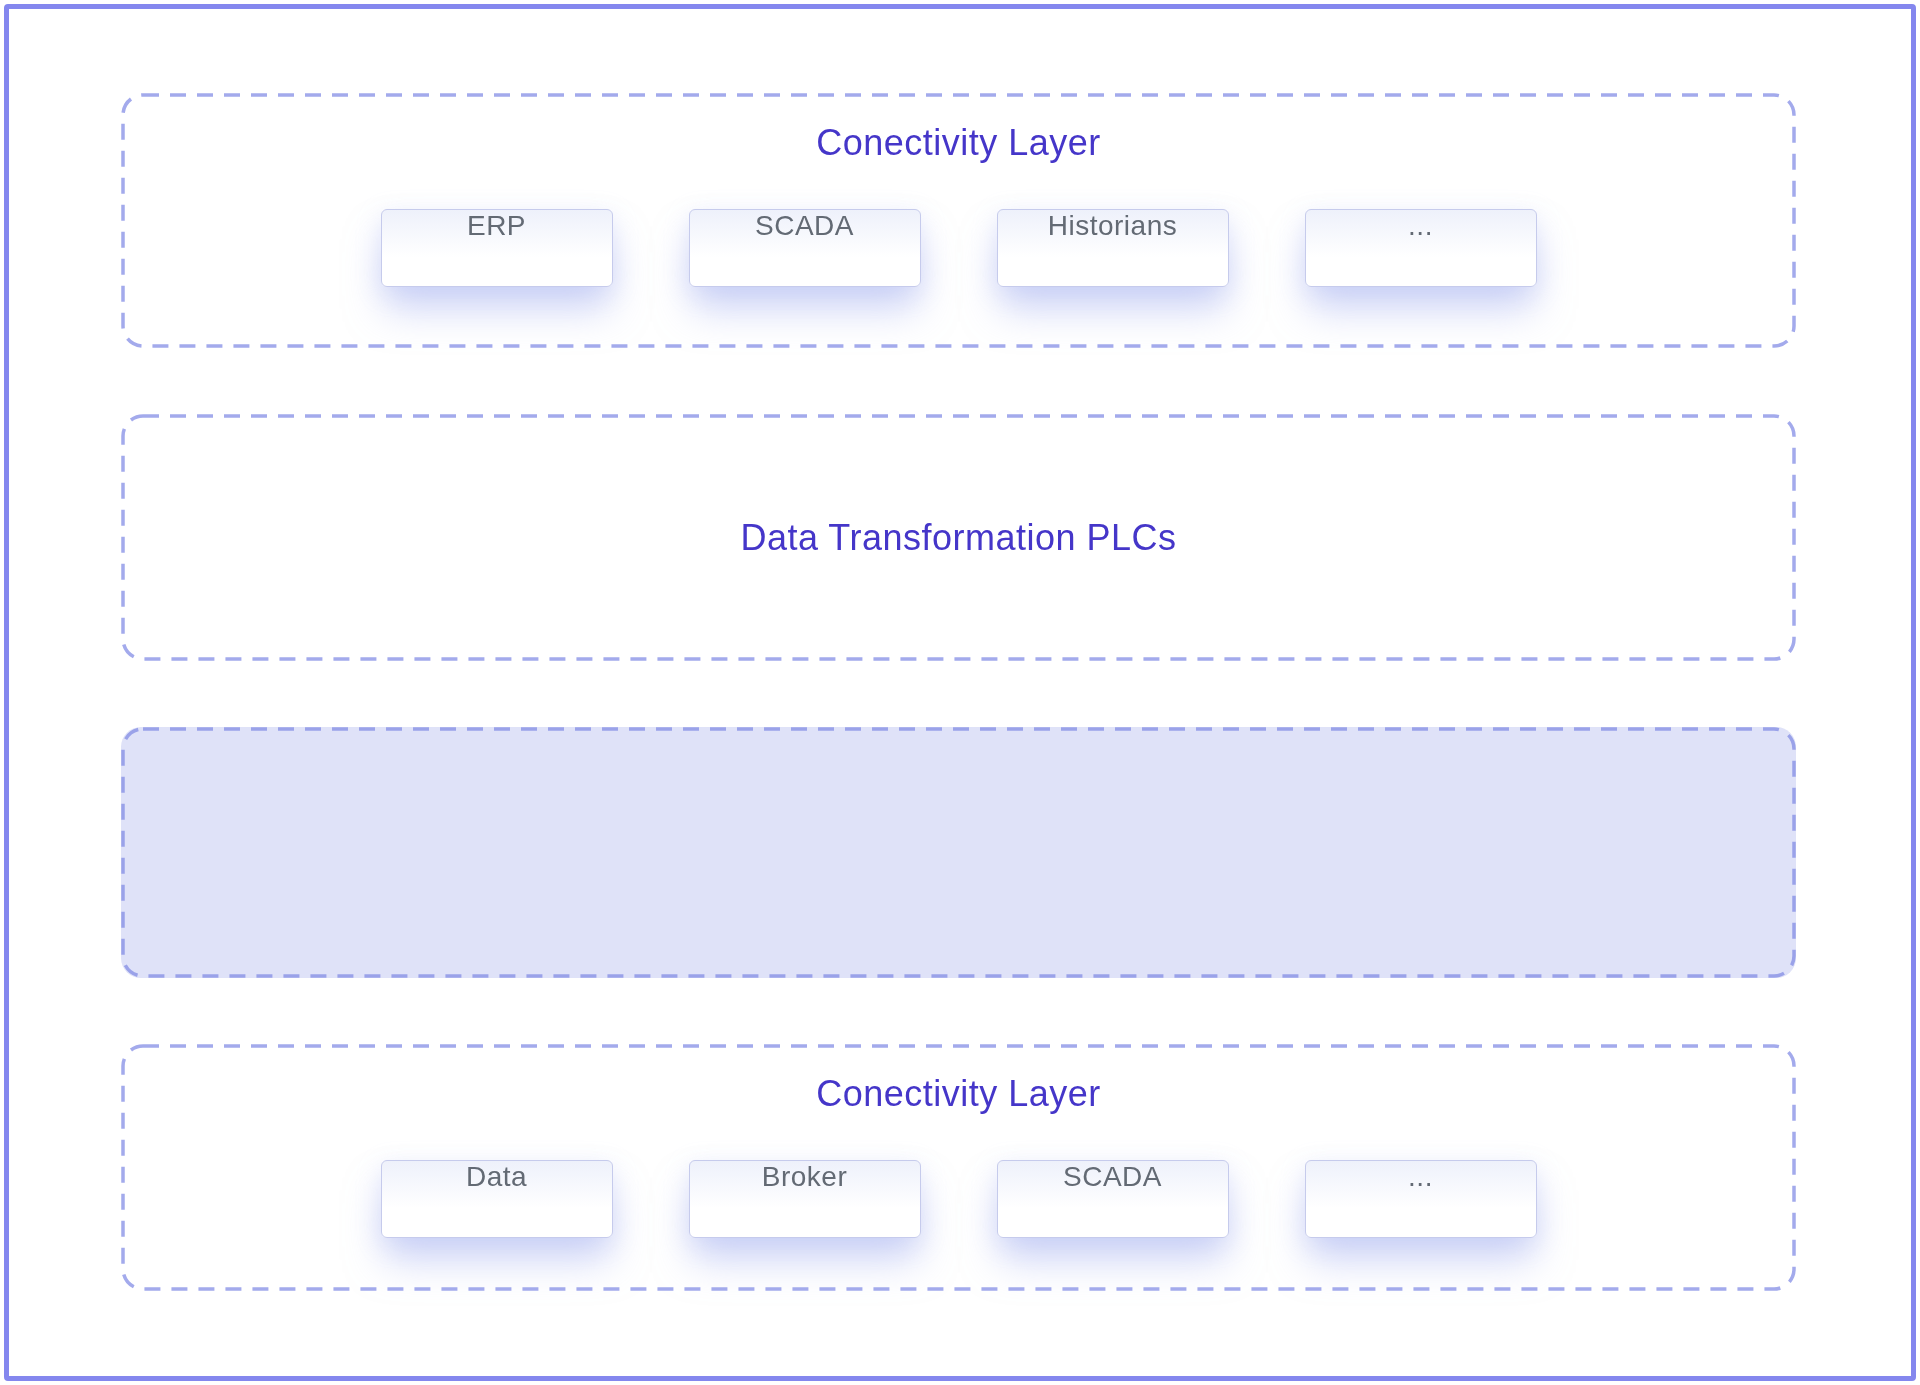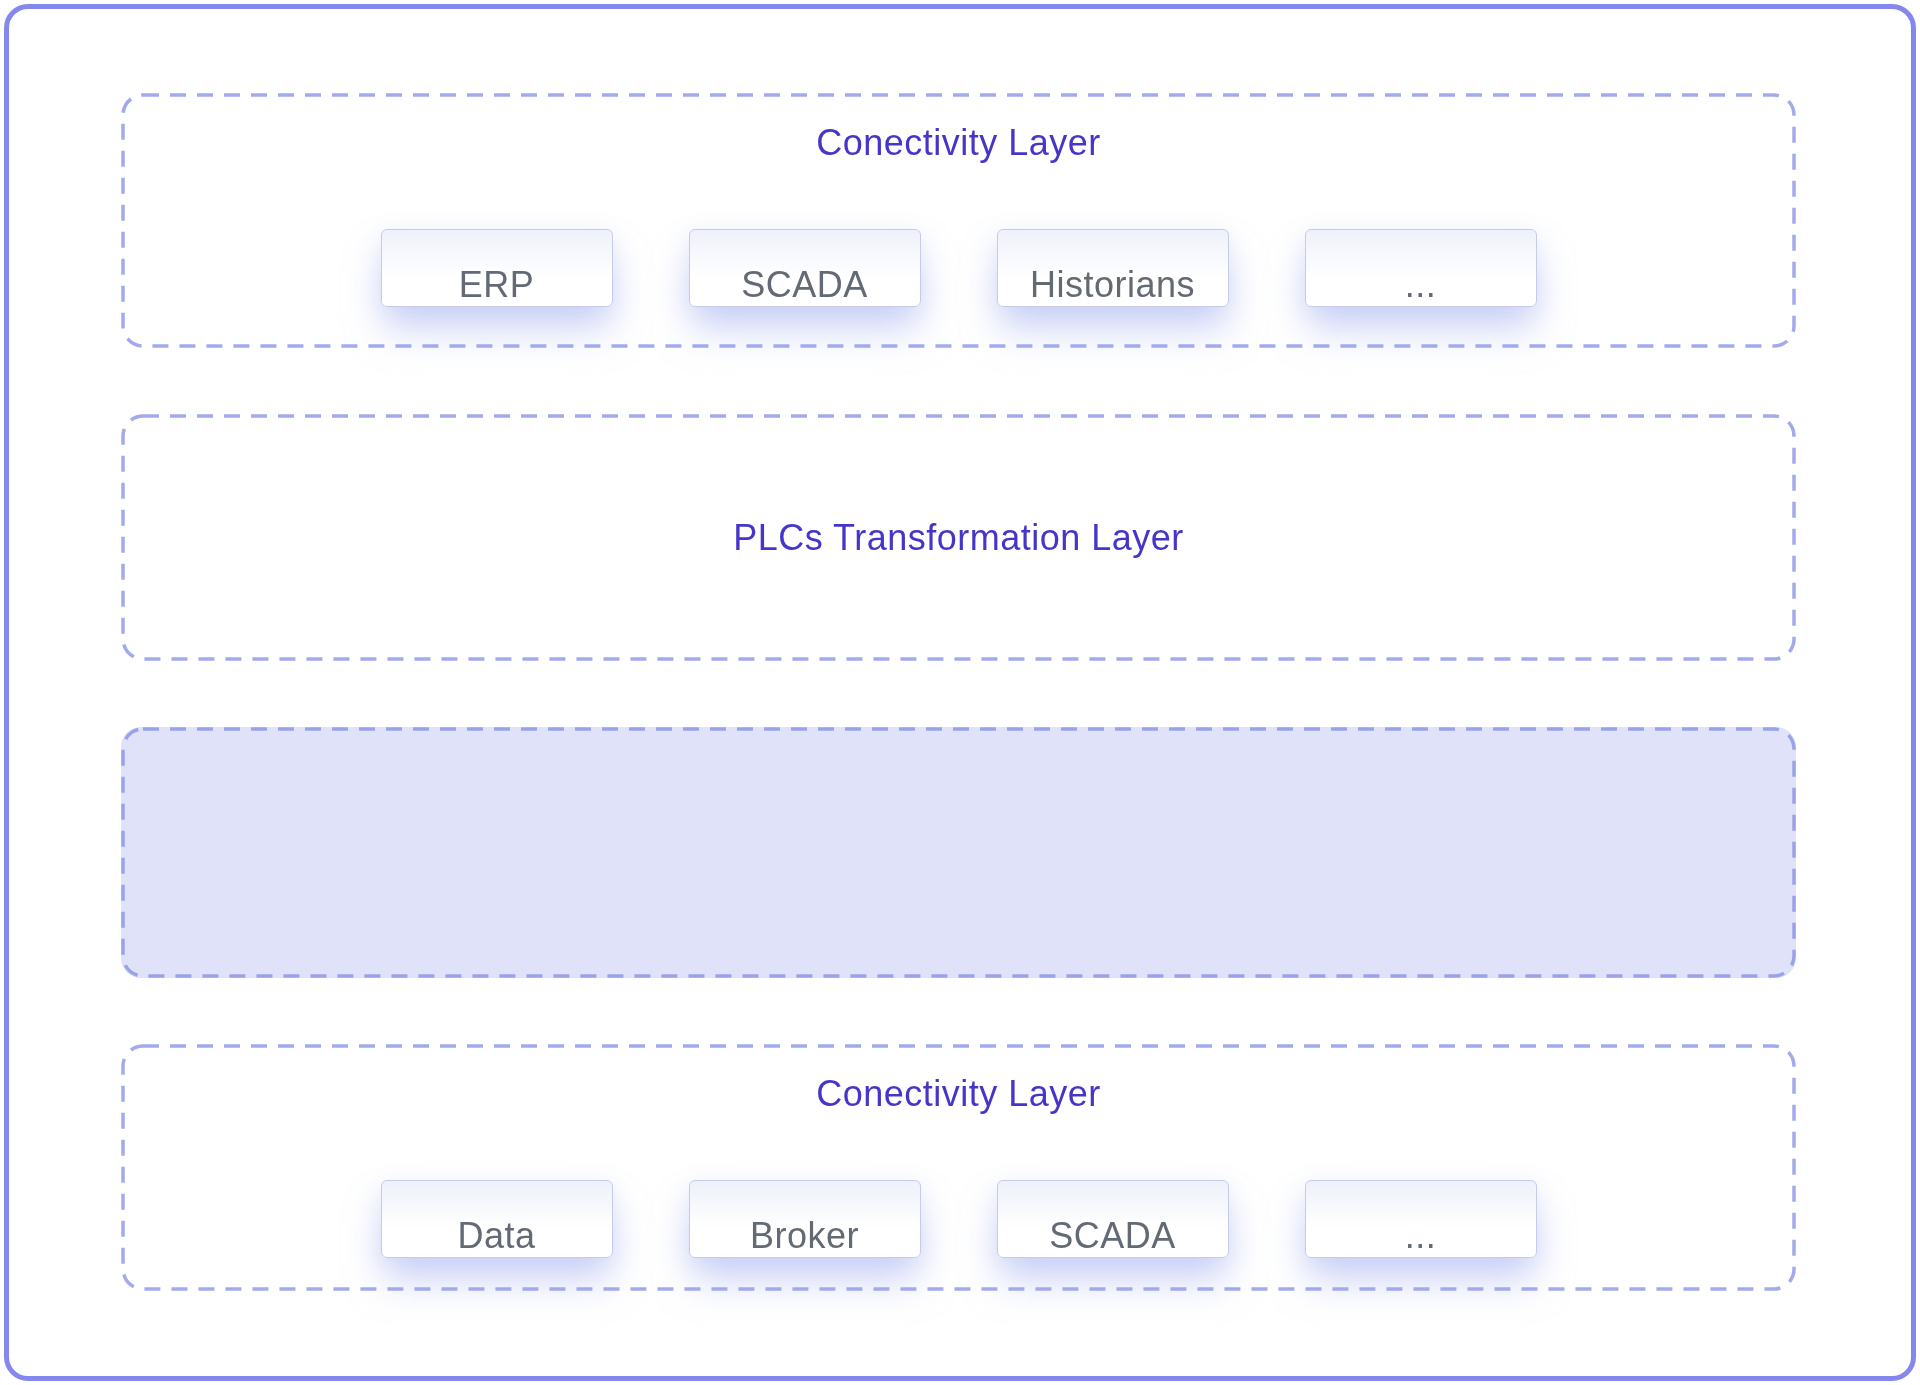--- a/index.html
+++ b/index.html
@@ -17,7 +17,7 @@
   .card{
     width:1912px;height:1377px;margin:4px;
     border:5px solid var(--card-border);
-    border-radius:24px;
+    border-radius:4px;
     background:#ffffff;
     position:relative;
   }

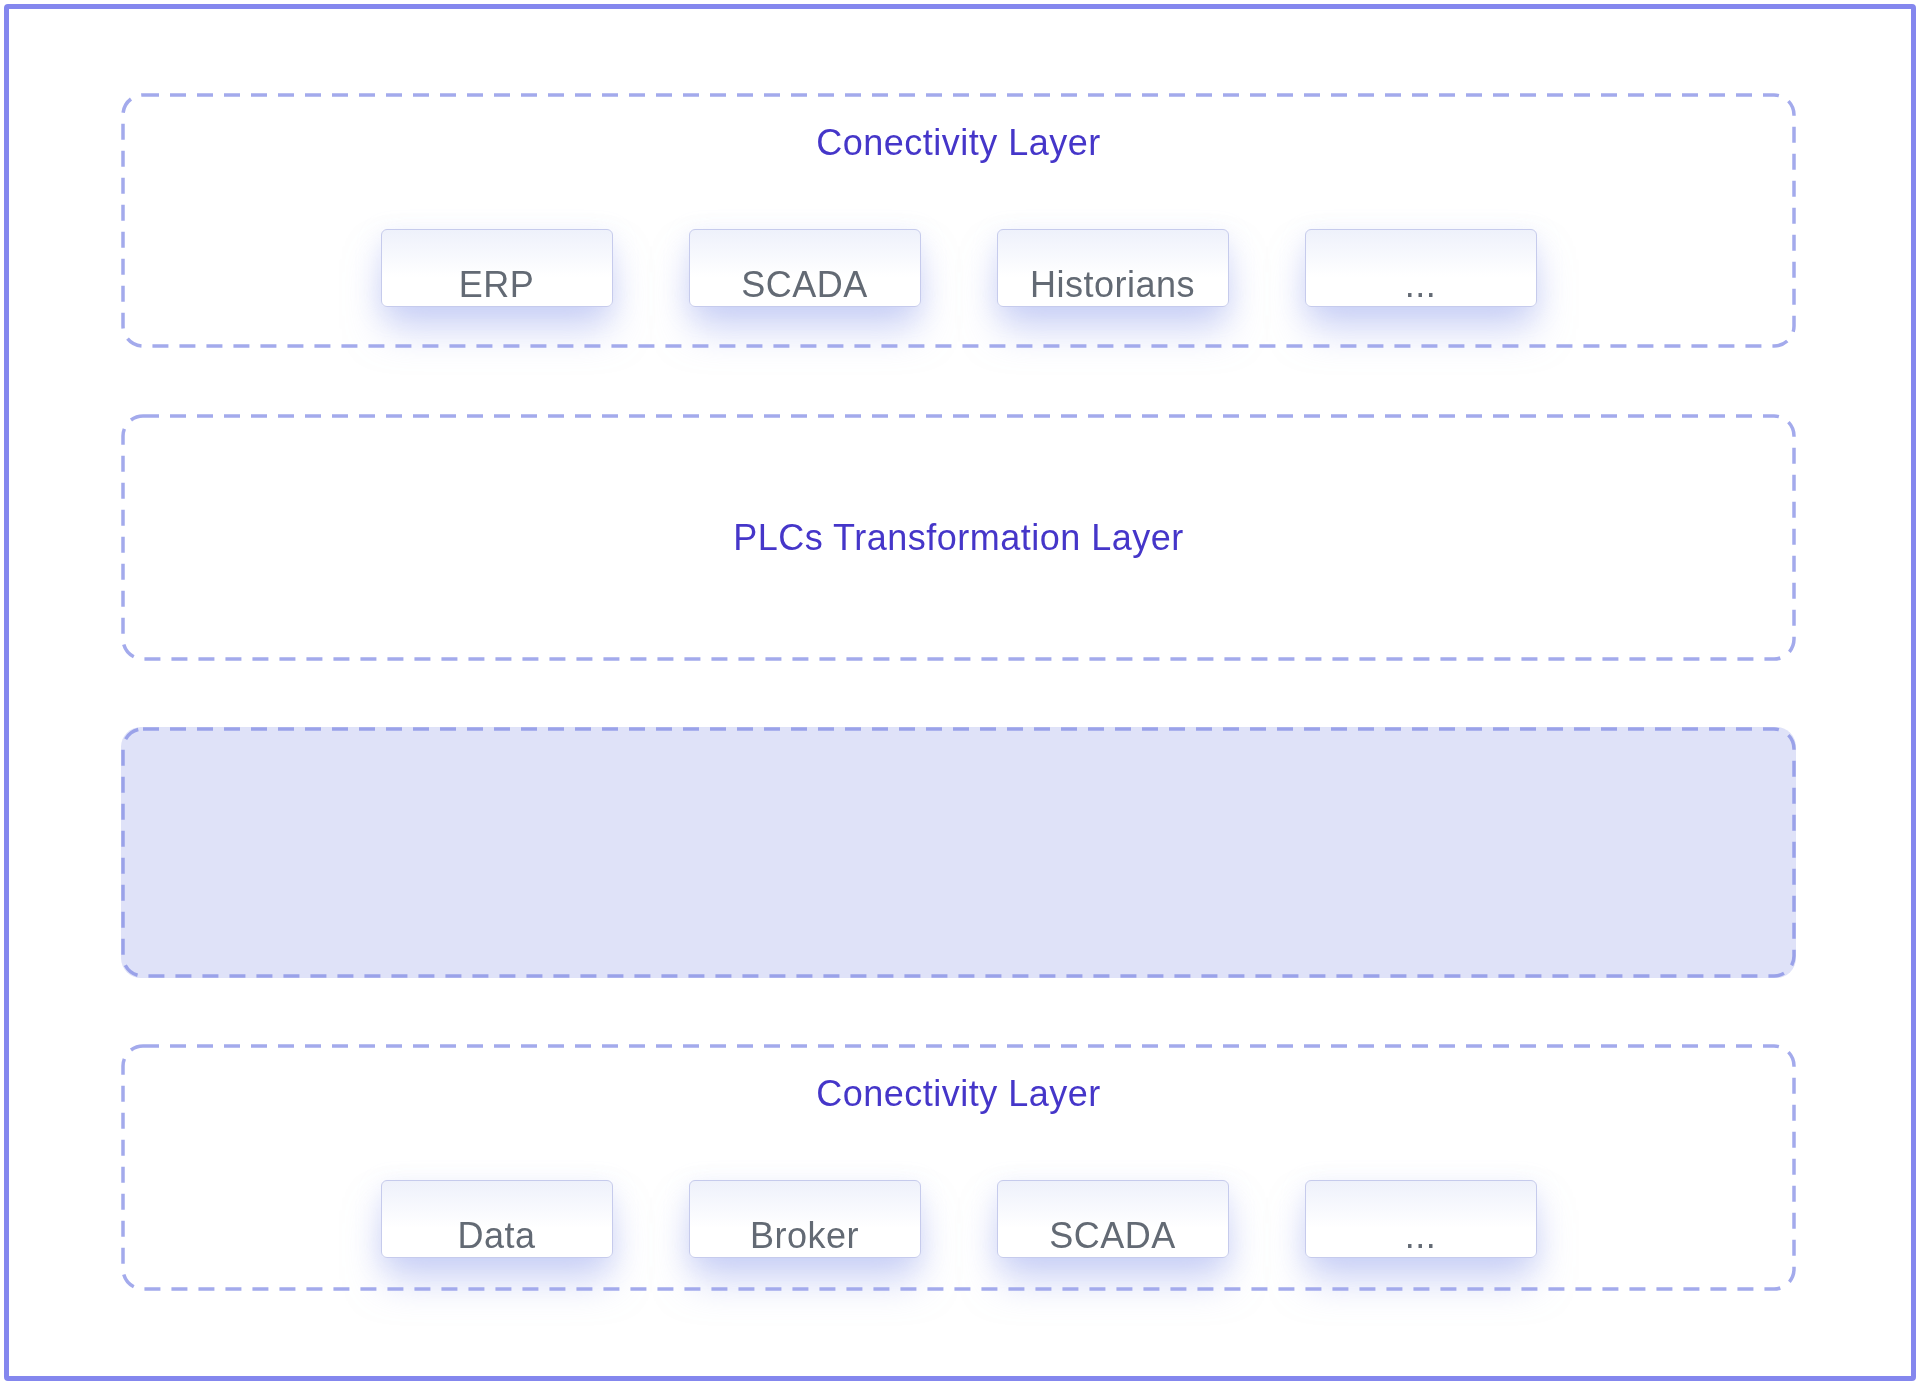--- a/index.html
+++ b/index.html
@@ -63,16 +63,15 @@
   }
   .node{
     width:232px;height:78px;
-    display:flex;align-items:flex-end;justify-content:center;
+    display:flex;align-items:flex-start;justify-content:center;
     border:1.5px solid var(--node-border);
     border-radius:6px;
     background:linear-gradient(180deg,#eef1fb 0%,#ffffff 62%);
     box-shadow:0 26px 38px -4px rgba(162,174,240,0.50),
                0 6px 24px rgba(185,194,244,0.30);
-    font-size:36px;
+    font-size:28px;
     color:var(--node-text);
     letter-spacing:0.5px;
-    margin-top:20px;
   }
 </style>
 </head>

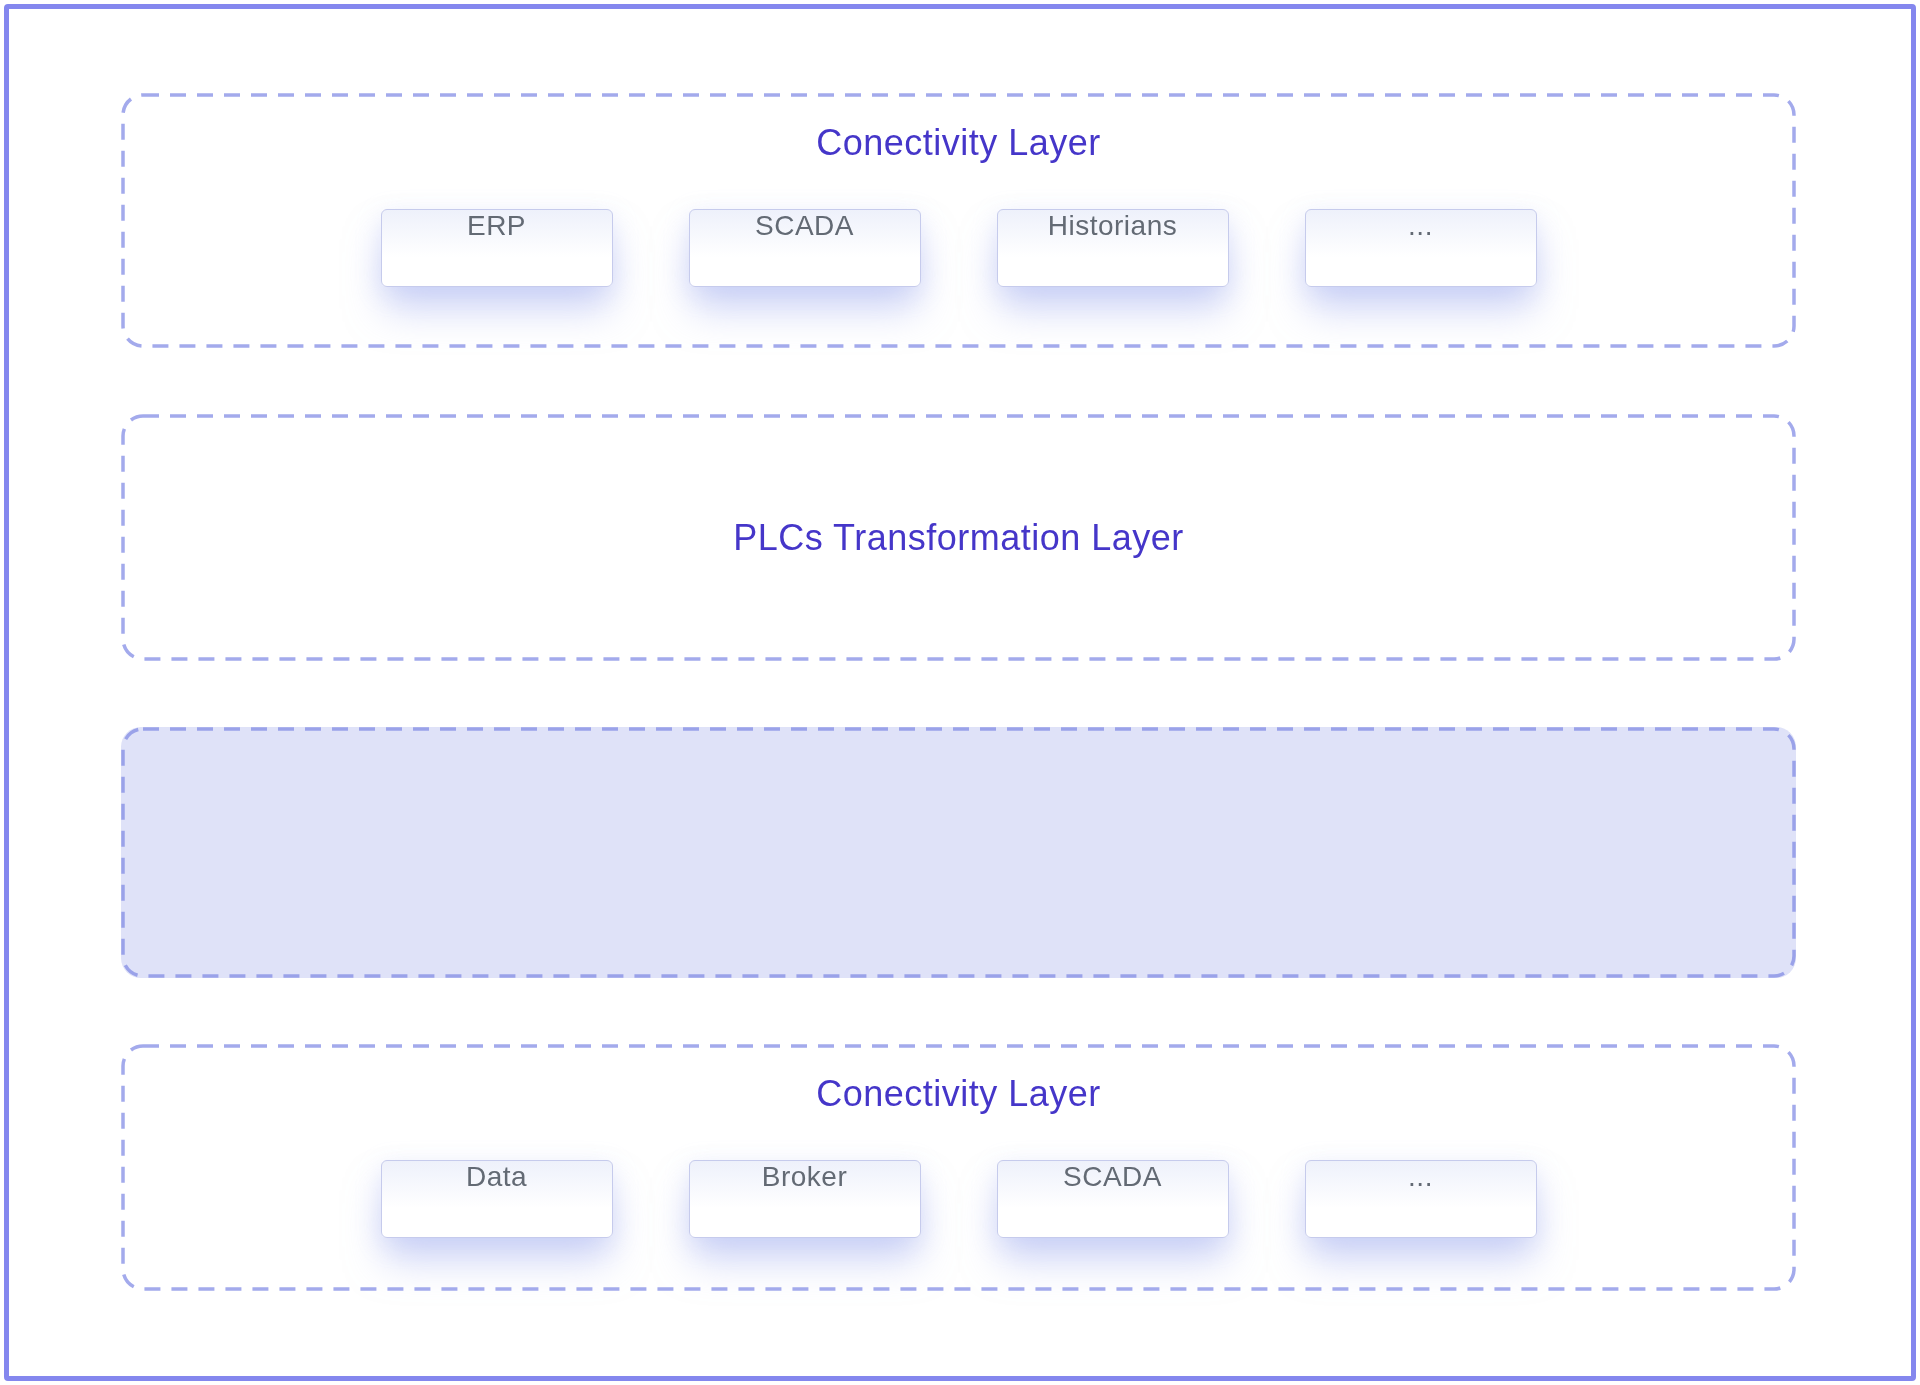--- a/index.html
+++ b/index.html
@@ -105,7 +105,7 @@
       <svg class="dash" width="1675" height="247">
         <rect x="2" y="2" width="1671" height="243" rx="20" stroke-width="3.5" stroke-dasharray="16 11"></rect>
       </svg>
-      <h2 class="layer-title">PLCs Transformation Layer</h2>
+      <h2 class="layer-title">Data Transformation PLCs</h2>
     </section>
 
     <section class="layer centered filled" style="height:251px">

